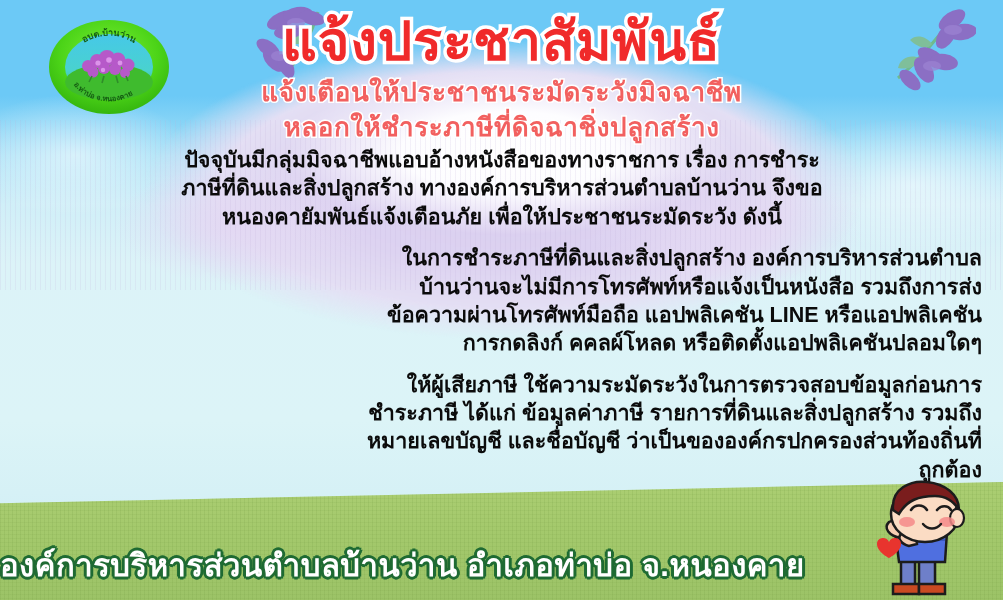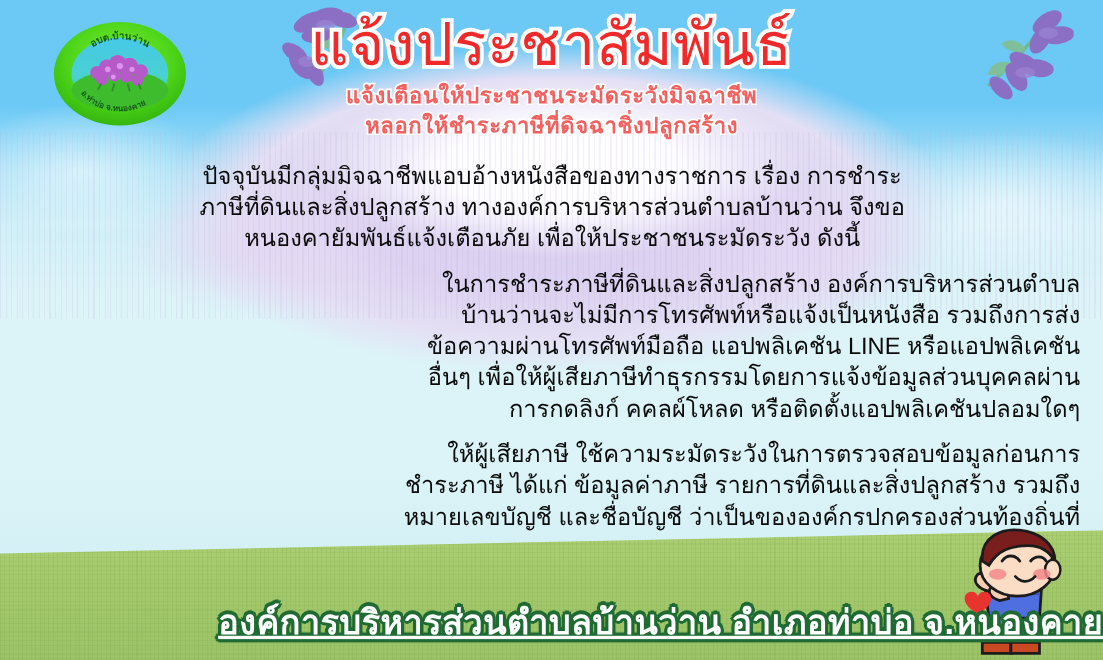--- a/index.html
+++ b/index.html
@@ -72,7 +72,7 @@
   
   .head-wrap{position:absolute;left:0;top:14px;width:1003px;text-align:center;}
   .title{
-    font-size:54px;font-weight:normal;color:#f02a2a;letter-spacing:1px;
+    font-size:54px;font-weight:bold;color:#f02a2a;letter-spacing:1px;
     line-height:1.02;
     -webkit-text-stroke:7px #ffffff;paint-order:stroke fill;
     text-shadow:0 2px 0 rgba(255,255,255,.6);

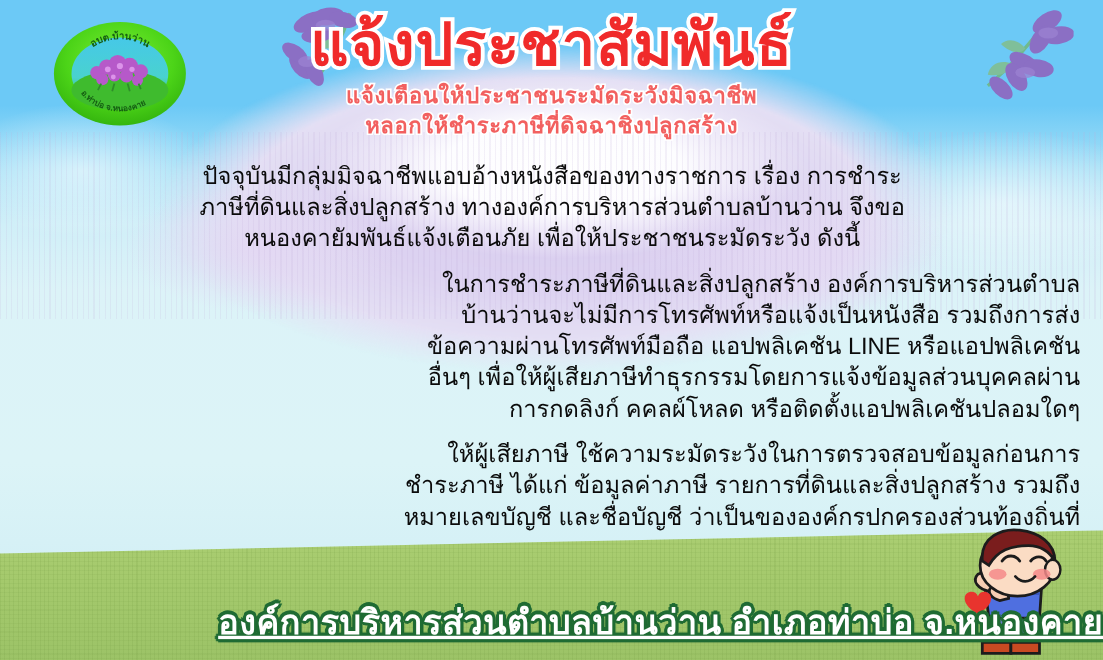--- a/index.html
+++ b/index.html
@@ -78,7 +78,7 @@
     text-shadow:0 2px 0 rgba(255,255,255,.6);
   }
   .subtitle{
-    margin-top:6px;font-size:20px;font-weight:bold;color:#f2605f;
+    margin-top:6px;font-size:26px;font-weight:bold;color:#f2605f;
     line-height:1.34;letter-spacing:.6px;
     -webkit-text-stroke:3px #ffffff;paint-order:stroke fill;
   }

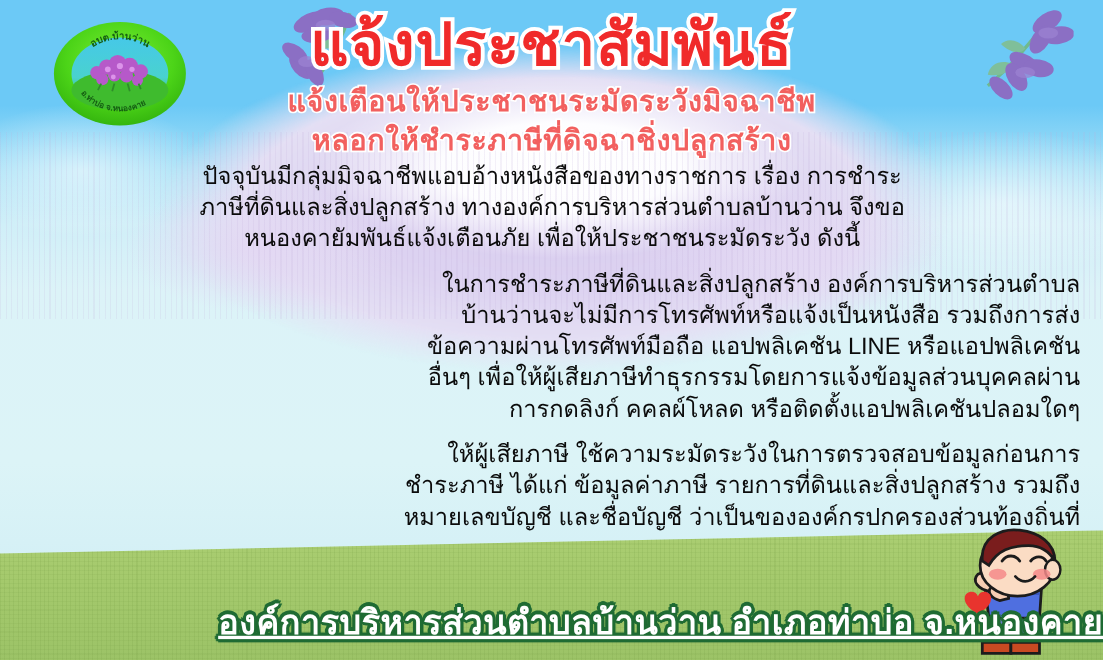--- a/index.html
+++ b/index.html
@@ -86,7 +86,7 @@
   
   .body{
     position:absolute;left:22px;top:146px;width:960px;
-    color:#0b0b0b;font-weight:normal;font-size:21.5px;line-height:1.32;
+    color:#0b0b0b;font-weight:bold;font-size:21.5px;line-height:1.32;
   }
   .p-center{text-align:center;}
   .p-block{margin-top:13px;text-align:right;}

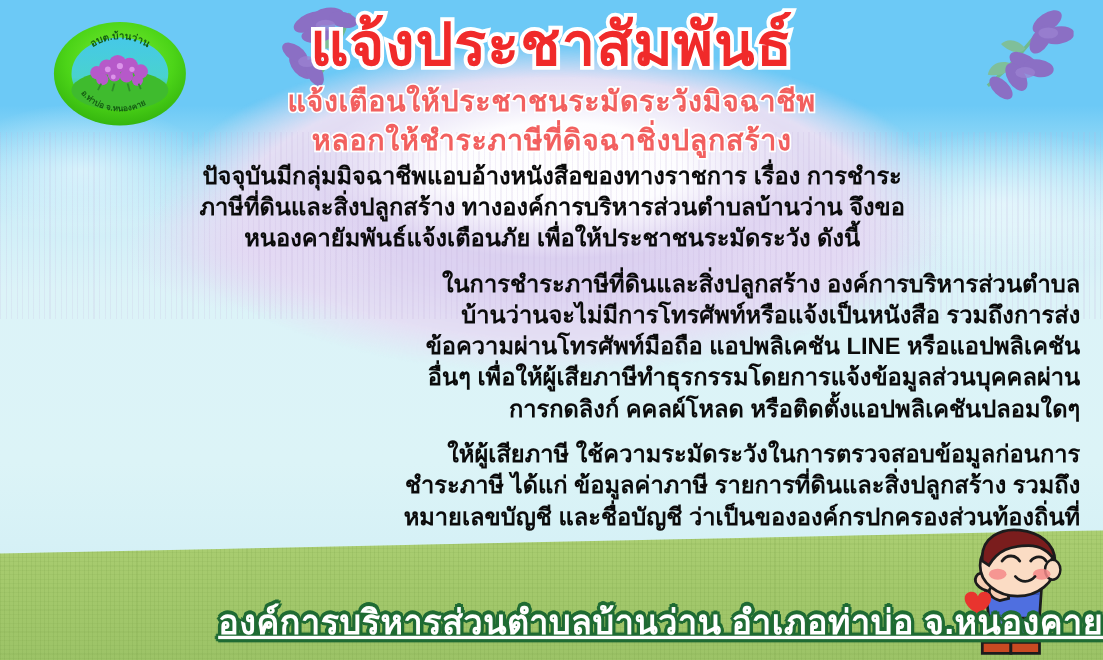--- a/index.html
+++ b/index.html
@@ -244,7 +244,6 @@
       <div><span class="ind"></span><span>ในการชำระภาษีที่ดินและสิ่งปลูกสร้าง องค์การบริหารส่วนตำบล</span></div>
       <div>บ้านว่านจะไม่มีการโทรศัพท์หรือแจ้งเป็นหนังสือ รวมถึงการส่ง</div>
       <div>ข้อความผ่านโทรศัพท์มือถือ แอปพลิเคชัน LINE หรือแอปพลิเคชัน</div>
-      <div>อื่นๆ เพื่อให้ผู้เสียภาษีทำธุรกรรมโดยการแจ้งข้อมูลส่วนบุคคลผ่าน</div>
       <div>การกดลิงก์ คคลผ์โหลด หรือติดตั้งแอปพลิเคชันปลอมใดๆ</div>
     </div>
 

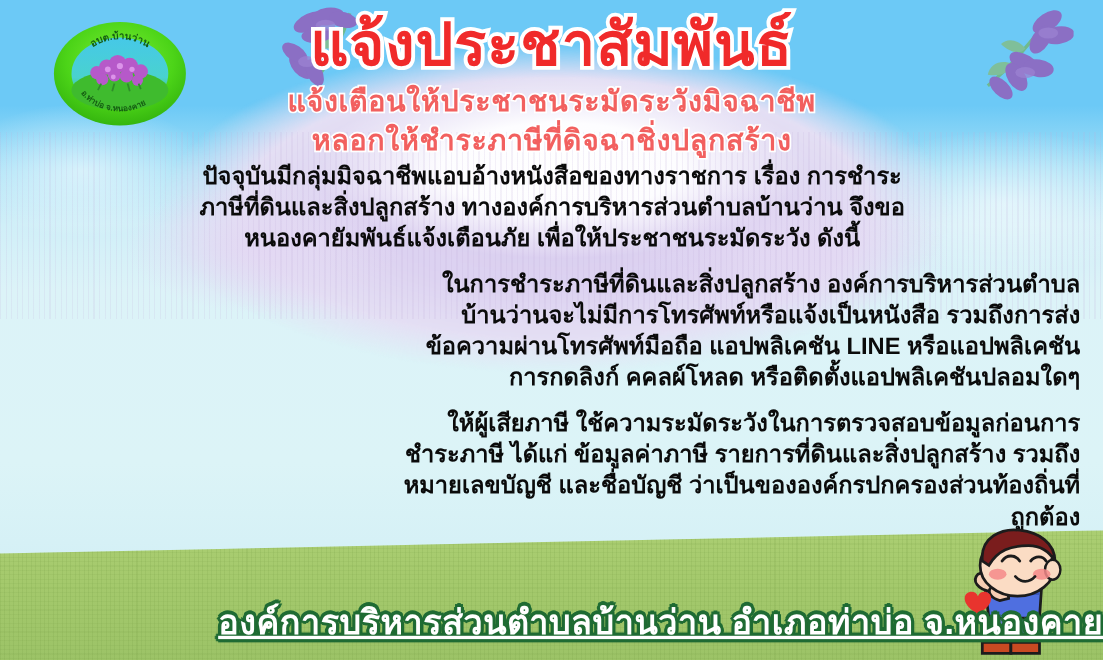--- a/index.html
+++ b/index.html
@@ -106,14 +106,13 @@
     clip-path:polygon(0 18%,100% 0,100% 100%,0 100%);
   }
   .footer{
-    position:absolute;left:0;bottom:10px;width:1003px;text-align:right;
+    position:absolute;left:0;bottom:10px;width:1003px;text-align:left;
     font-size:31px;font-weight:bold;color:#ffffff;letter-spacing:.5px;
     text-shadow:
       -2px -2px 0 #1f6b33, 2px -2px 0 #1f6b33,
       -2px  2px 0 #1f6b33, 2px  2px 0 #1f6b33,
        0   -3px 0 #1f6b33, 0    3px 0 #1f6b33,
       -3px  0   0 #1f6b33, 3px  0   0 #1f6b33;
-    text-decoration: underline;
   }
   .mascot{position:absolute;right:4px;bottom:0;width:150px;height:120px;}
 </style>

